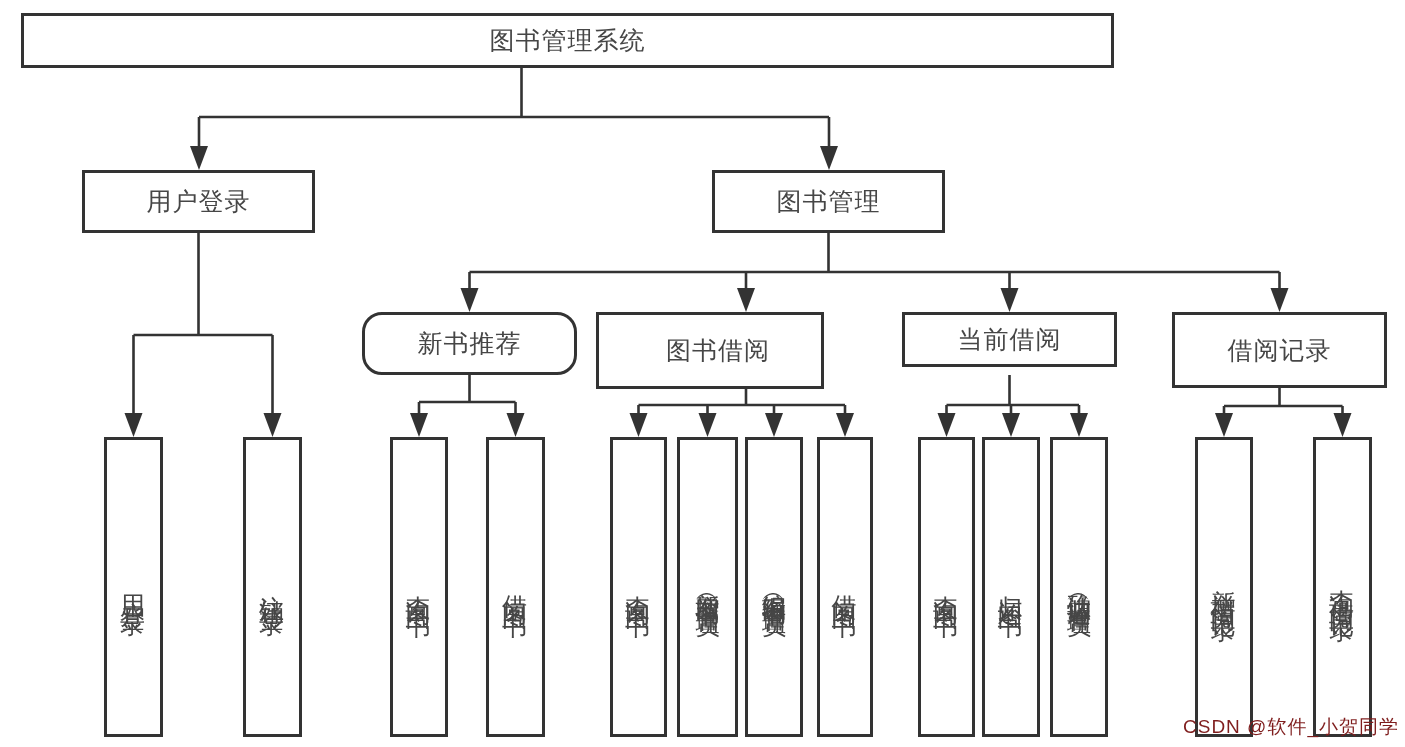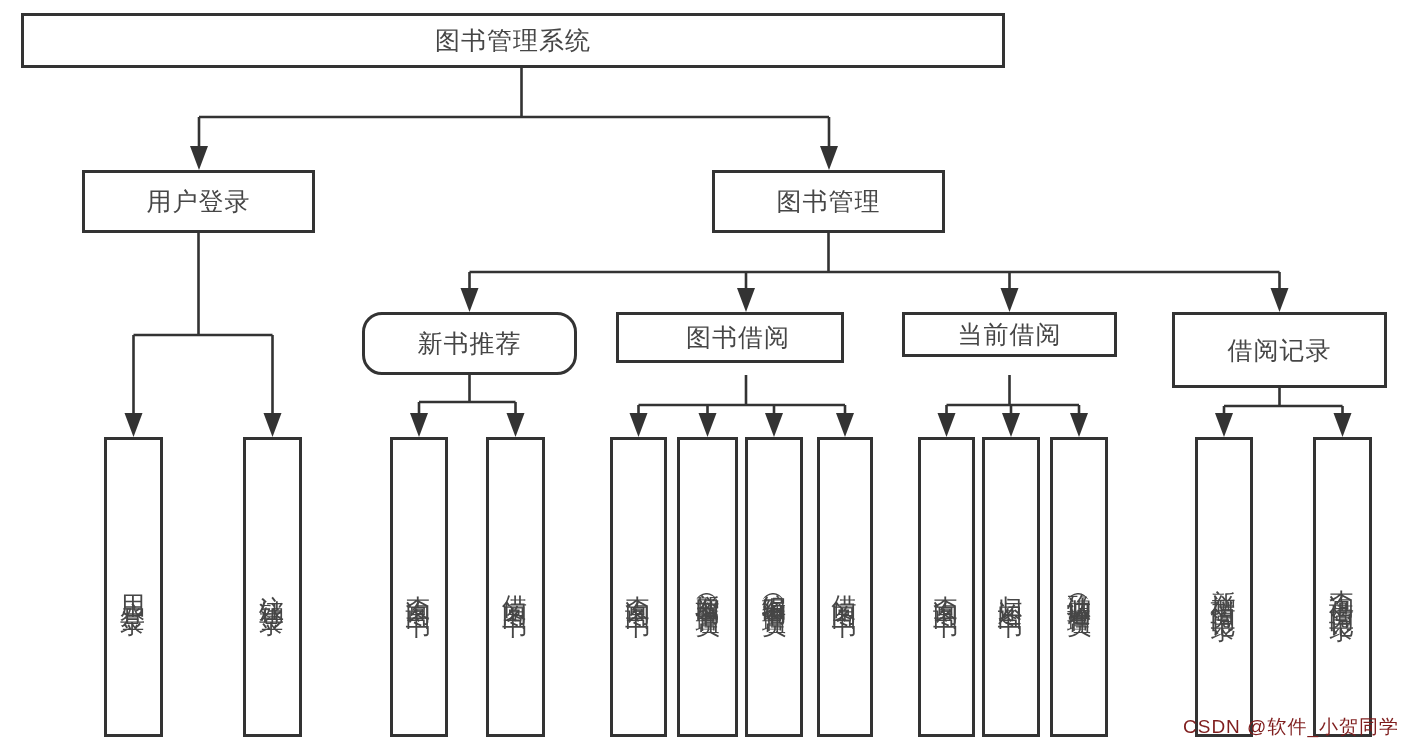--- a/index.html
+++ b/index.html
@@ -31,7 +31,7 @@
     z-index: 2;
   }
   .hlabel { font-size: 25px; letter-spacing: 1px; white-space: nowrap; }
-  .root   { left: 21px;  top: 13px;  width: 984px; height: 55px; }
+  .root   { left: 21px;  top: 13px;  width: 1093px; height: 55px; }
   .n-user { left: 82px;  top: 170px; width: 233px;  height: 63px; }
   .n-mgmt { left: 712px; top: 170px; width: 233px;  height: 63px; }
   .n-rec  { left: 362px; top: 312px; width: 215px;  height: 63px; border-radius: 20px; }

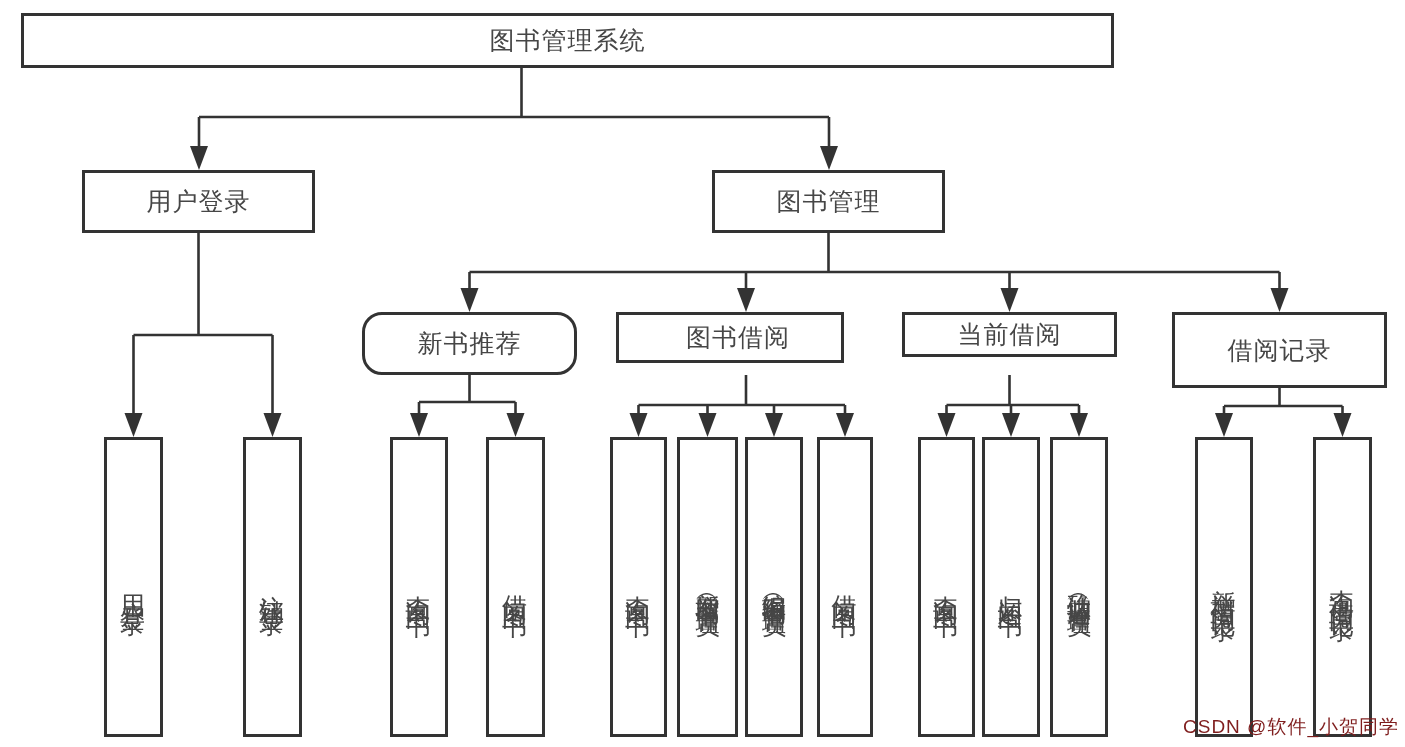--- a/index.html
+++ b/index.html
@@ -35,7 +35,7 @@
   .n-user { left: 82px;  top: 170px; width: 233px;  height: 63px; }
   .n-mgmt { left: 712px; top: 170px; width: 233px;  height: 63px; }
   .n-rec  { left: 362px; top: 312px; width: 215px;  height: 63px; border-radius: 20px; }
-  .n-bor  { left: 616px; top: 312px; width: 228px;  height: 51px; padding-left: 16px; }
+  .n-bor  { left: 596px; top: 312px; width: 228px;  height: 77px; padding-left: 16px; }
   .n-cur  { left: 902px; top: 312px; width: 215px;  height: 45px; }
   .n-log  { left: 1172px;top: 312px; width: 215px;  height: 76px; }
   .leaf { top: 437px; height: 300px; }

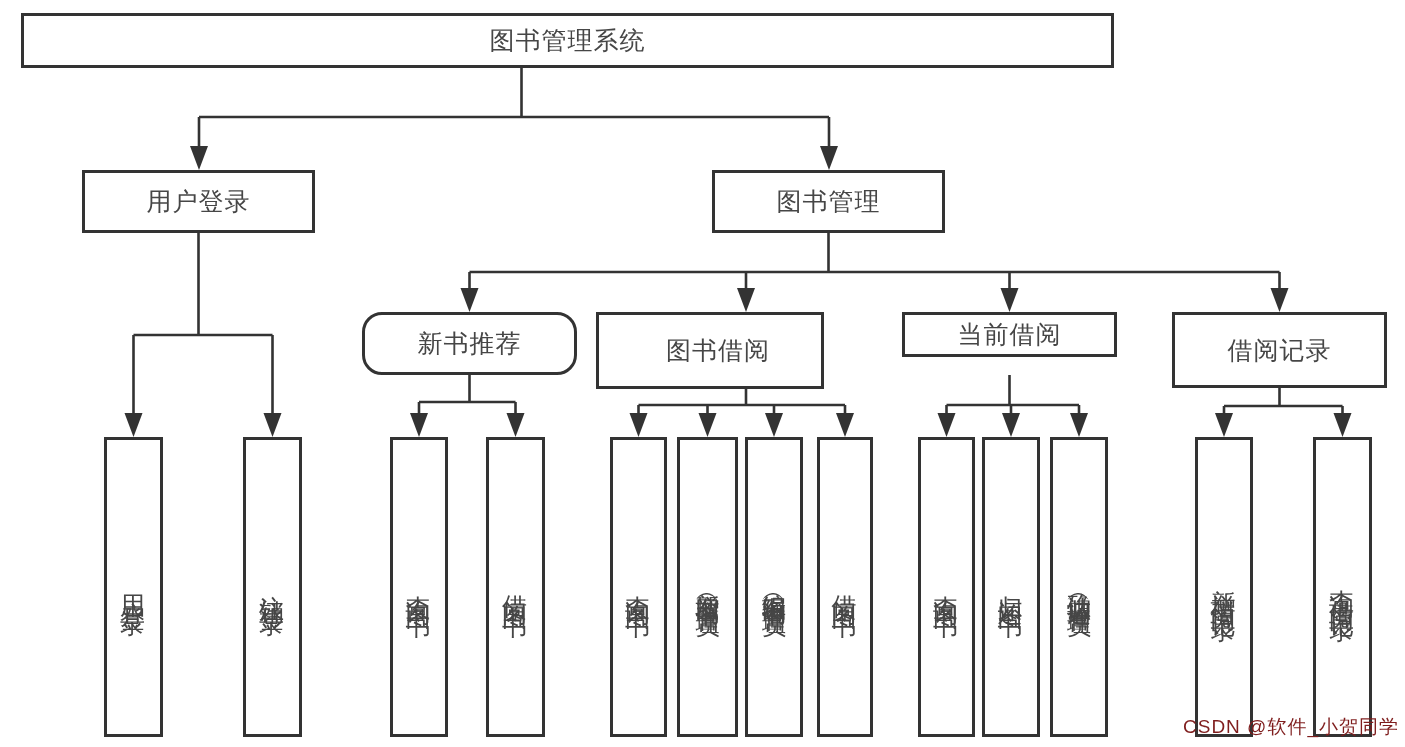--- a/index.html
+++ b/index.html
@@ -36,7 +36,7 @@
   .n-mgmt { left: 712px; top: 170px; width: 233px;  height: 63px; }
   .n-rec  { left: 362px; top: 312px; width: 215px;  height: 63px; border-radius: 20px; }
   .n-bor  { left: 596px; top: 312px; width: 228px;  height: 77px; padding-left: 16px; }
-  .n-cur  { left: 902px; top: 312px; width: 215px;  height: 45px; }
+  .n-cur  { left: 902px; top: 312px; width: 215px;  height: 55px; }
   .n-log  { left: 1172px;top: 312px; width: 215px;  height: 76px; }
   .leaf { top: 437px; height: 300px; }
   .vlabel {

